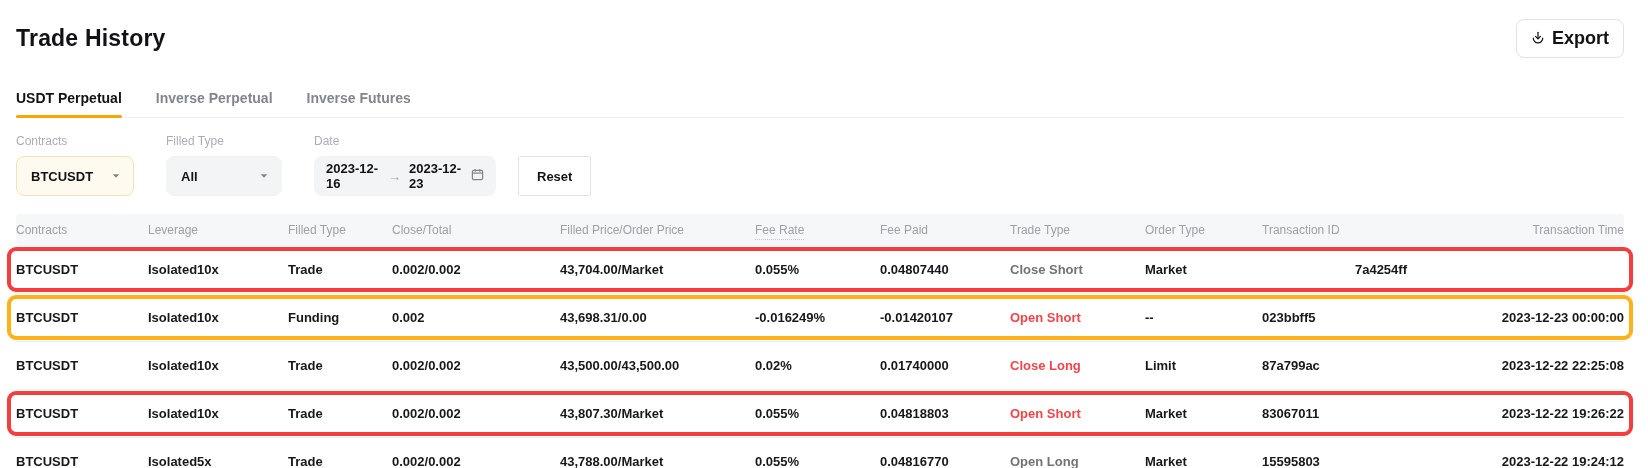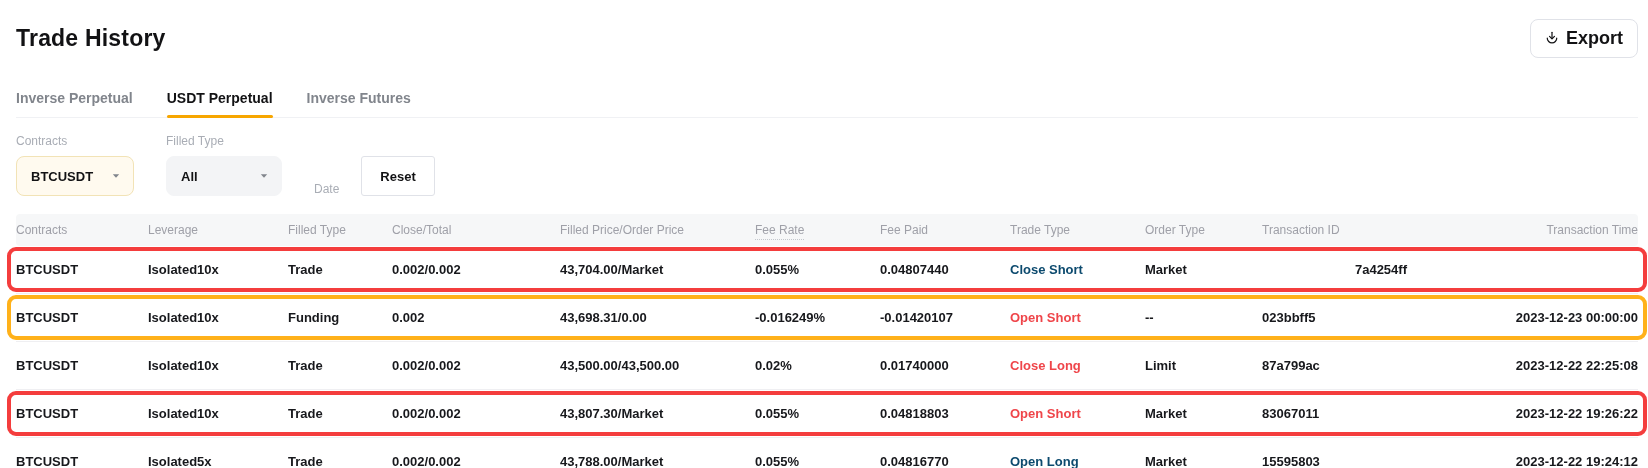--- a/index.html
+++ b/index.html
@@ -5,7 +5,7 @@
   * { margin:0; padding:0; box-sizing:border-box; }
   html,body { width:1648px; height:468px; overflow:hidden; background:#ffffff;
     font-family:"Liberation Sans","DejaVu Sans",sans-serif; color:#17181c; }
-  .page { width:1648px; height:468px; padding:20px 10px 0 16px; position:relative; overflow:hidden; }
+  .page { width:1648px; height:468px; padding:20px 24px 0 16px; position:relative; overflow:hidden; }
 
   
   .top-bar { display:flex; align-items:center; justify-content:space-between; height:36px; }

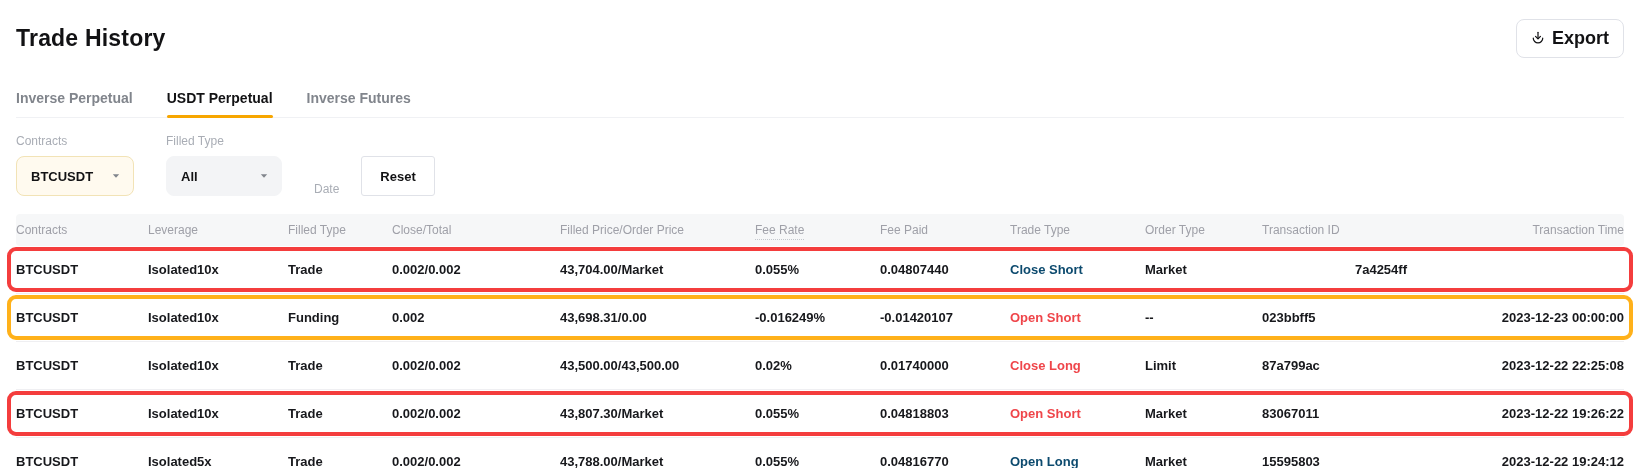--- a/index.html
+++ b/index.html
@@ -75,8 +75,8 @@
   </div>
 
   <div class="tabs">
+    <div class="tab active">USDT Perpetual</div>
     <div class="tab">Inverse Perpetual</div>
-    <div class="tab active">USDT Perpetual</div>
     <div class="tab">Inverse Futures</div>
   </div>
 

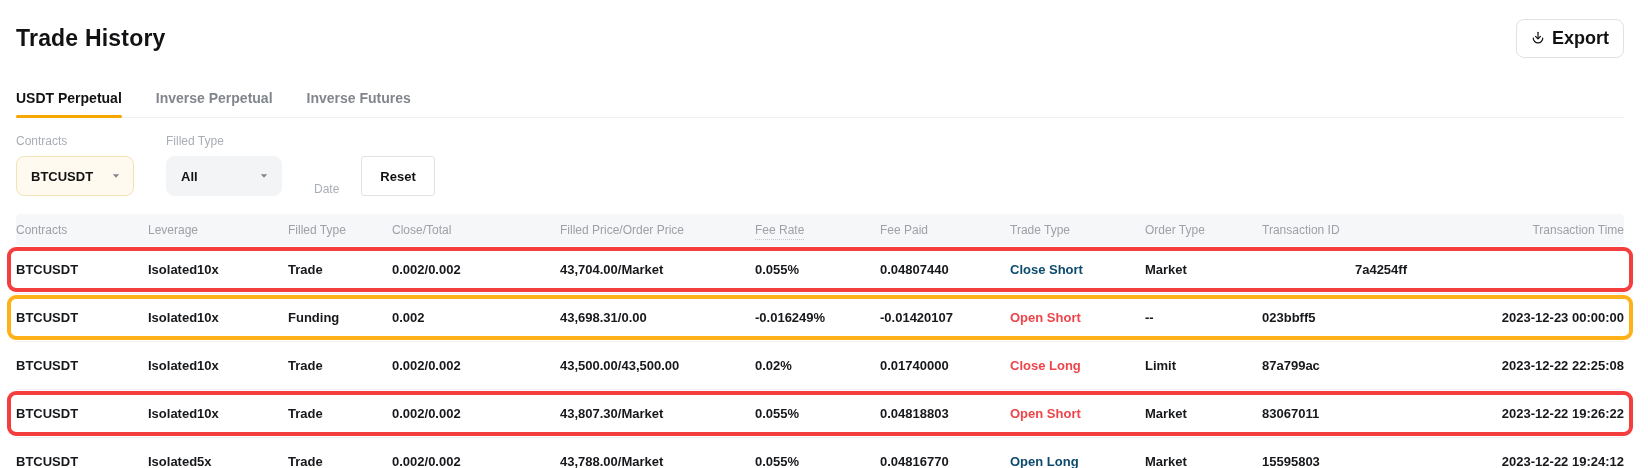--- a/index.html
+++ b/index.html
@@ -105,6 +105,18 @@
     </div>
     <div class="filter-group">
       <div class="filter-label">Date</div>
+      <div class="date-box">
+        <span>2023-12-16</span>
+        <span class="date-arrow">→</span>
+        <span>2023-12-23</span>
+        <span>
+          <svg width="13" height="13" viewBox="0 0 14 14" fill="none" stroke="#81858c" stroke-width="1.3">
+            <rect x="1.5" y="2.5" width="11" height="10" rx="1.5"></rect>
+              <path d="M1.5 5.5h11"></path>
+              <path d="M4.5 1v3M9.5 1v3"></path>
+          </svg>
+        </span>
+      </div>
     </div>
     <button class="reset-btn">Reset</button>
   </div>

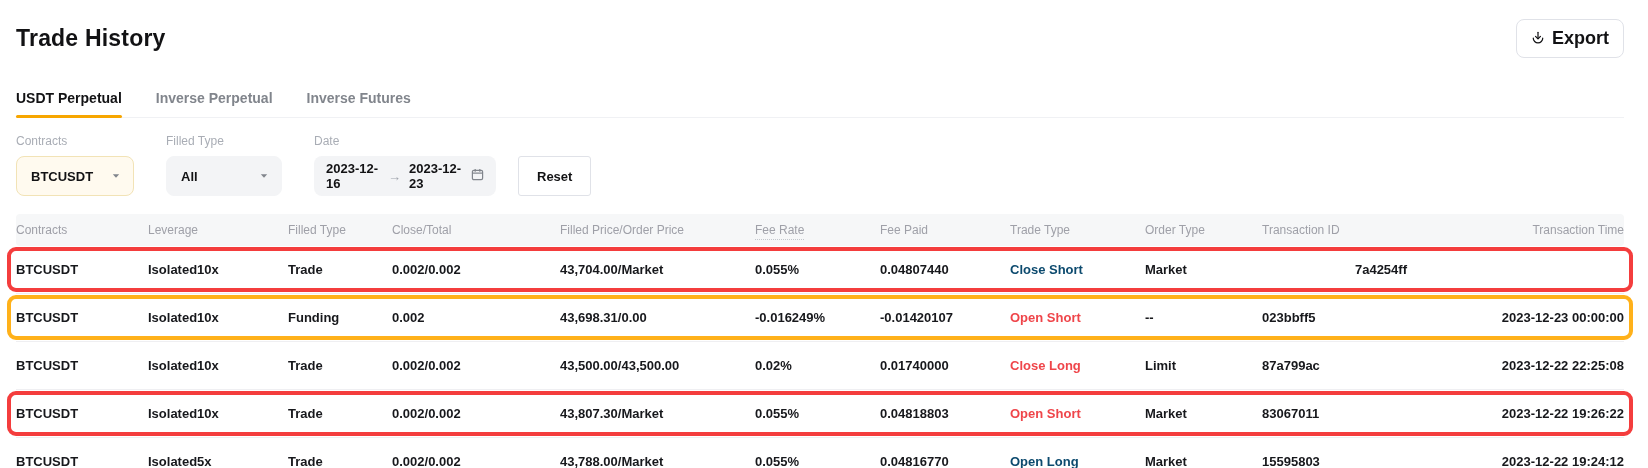--- a/index.html
+++ b/index.html
@@ -48,7 +48,7 @@
   .dotted { display:inline; border-bottom:1px dotted #c3c7cd; padding-bottom:2px; }
   .trow { height:48px; border-bottom:1px solid #efeff2; position:relative; }
   .trow .cell { font-size:13px; font-weight:600; color:#17181c; }
-  .cell.green { color:#0c4a6e; }
+  .cell.green { color:#737373; }
   .cell.red { color:#ef454a; }
   .trow.hl-red::after, .trow.hl-orange::after { content:""; position:absolute; left:-9px; right:-9px; top:1px; bottom:1px;
     border-radius:9px; pointer-events:none; }

